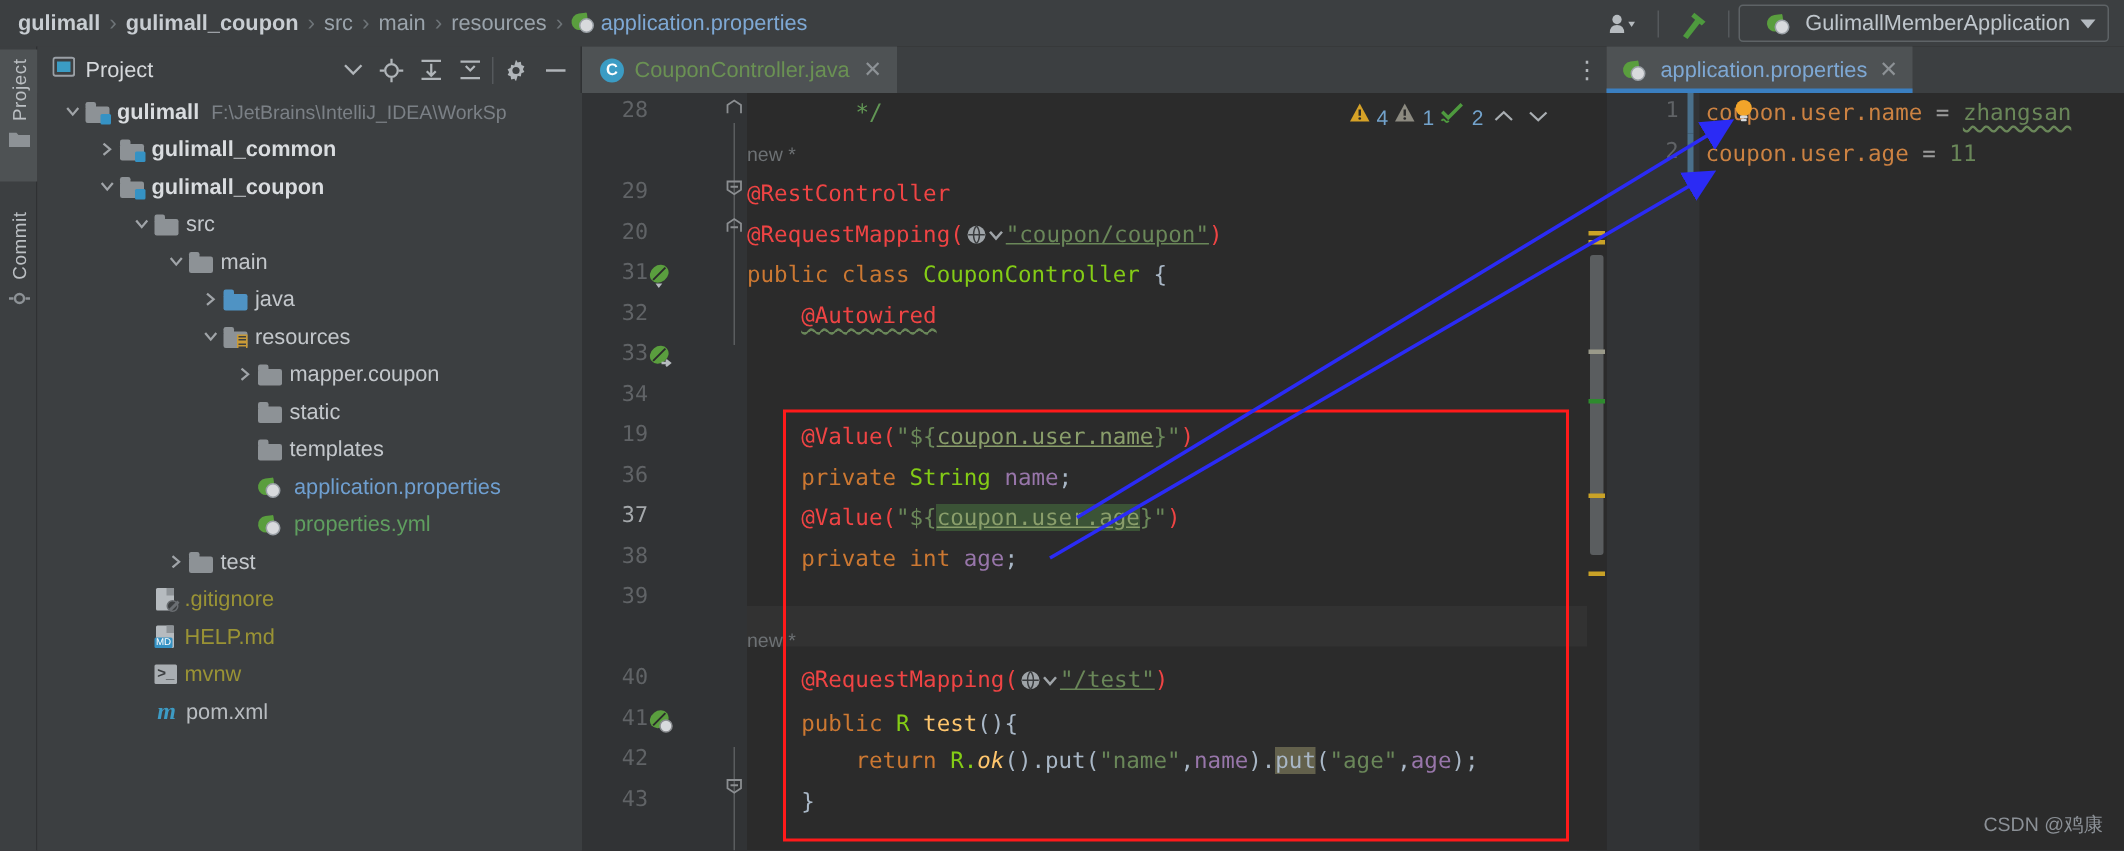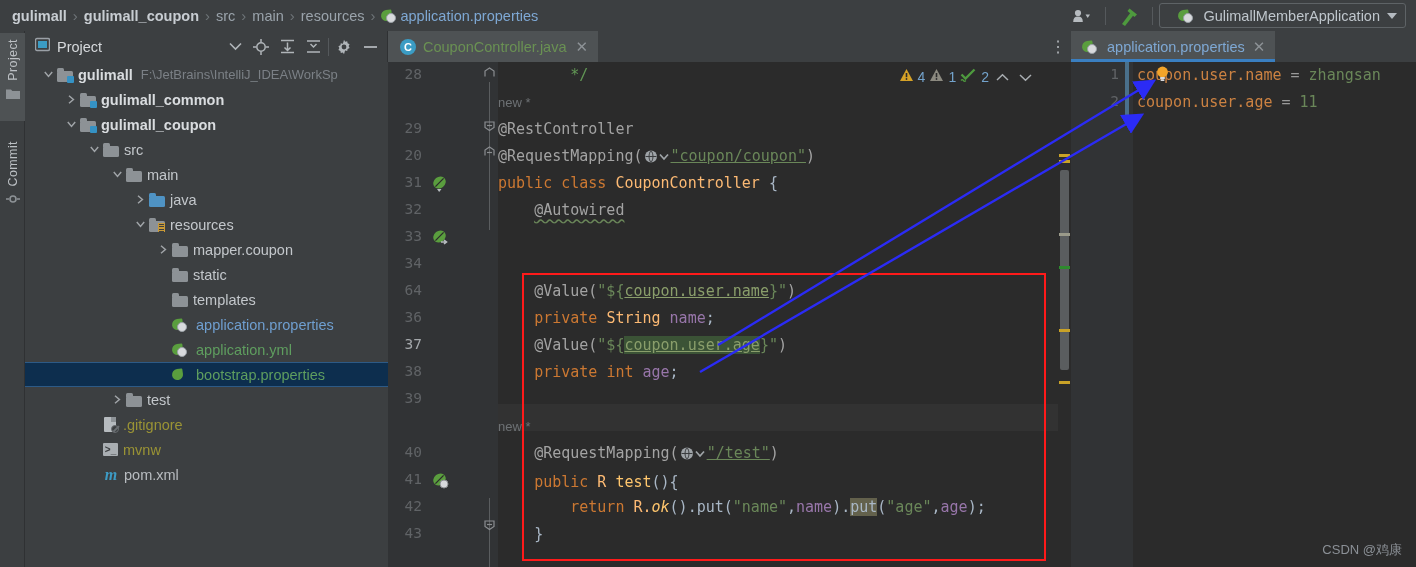--- a/index.html
+++ b/index.html
@@ -131,7 +131,7 @@
 
   .codearea { position: absolute; left: 0; top: 31px; width: 683px; height: 505px; background: #2b2b2b; overflow: hidden; }
   .gutter { position: absolute; left: 0; top: 0; width: 110px; height: 505px; background: #313335; }
-  .gln { position: absolute; right: 76px; color: #606366; font-size: 14.5px; font-family: "DejaVu Sans Mono", monospace; text-align: right; }
+  .gln { position: absolute; right: 66px; color: #606366; font-size: 14.5px; font-family: "DejaVu Sans Mono", monospace; text-align: right; }
   .gln.cur { color: #a4a8ab; }
   .gmark { position: absolute; }
   .codelines { position: absolute; left: 110px; top: 0; width: 573px; height: 505px; }

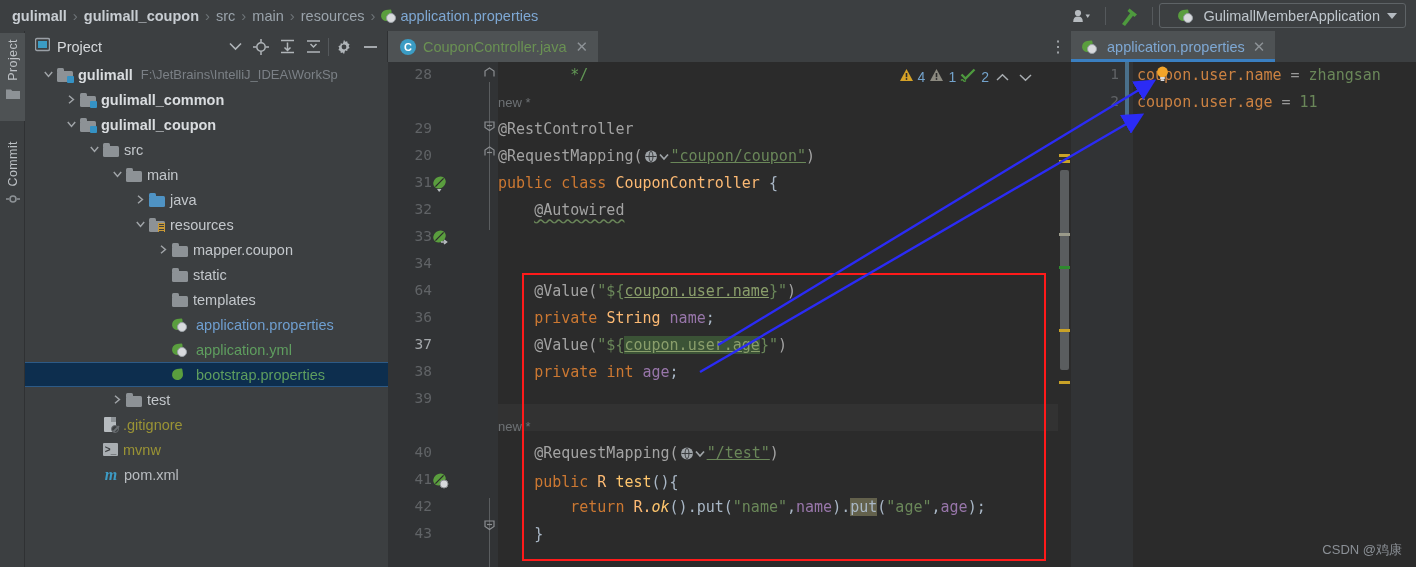--- a/index.html
+++ b/index.html
@@ -695,7 +695,7 @@
       <div class="modbar" style="top:0;height:27px"></div>
       <div class="modbar" style="top:27px;height:27px;background:#4a708b"></div>
       <div id="propslines">
-          <div class="cl2" style="top: 0px;"><span class="p-key">coupon.user.name</span><span class="p-eq"> = </span><span class="p-val" style="text-decoration-style:wavy;text-decoration-color:#6a8759;text-underline-offset:3px">zhangsan</span></div>
+          <div class="cl2" style="top: 0px;"><span class="p-key">coupon.user.name</span><span class="p-eq"> = </span><span class="p-val" style="text-decoration:underline;text-decoration-style:wavy;text-decoration-color:#6a8759;text-underline-offset:3px">zhangsan</span></div>
           <div class="cl2" style="top: 27px;"><span class="p-key">coupon.user.age</span><span class="p-eq"> = </span><span class="p-num">11</span></div>
         </div>
       <div class="bulb" style="left:83px;top:3px">

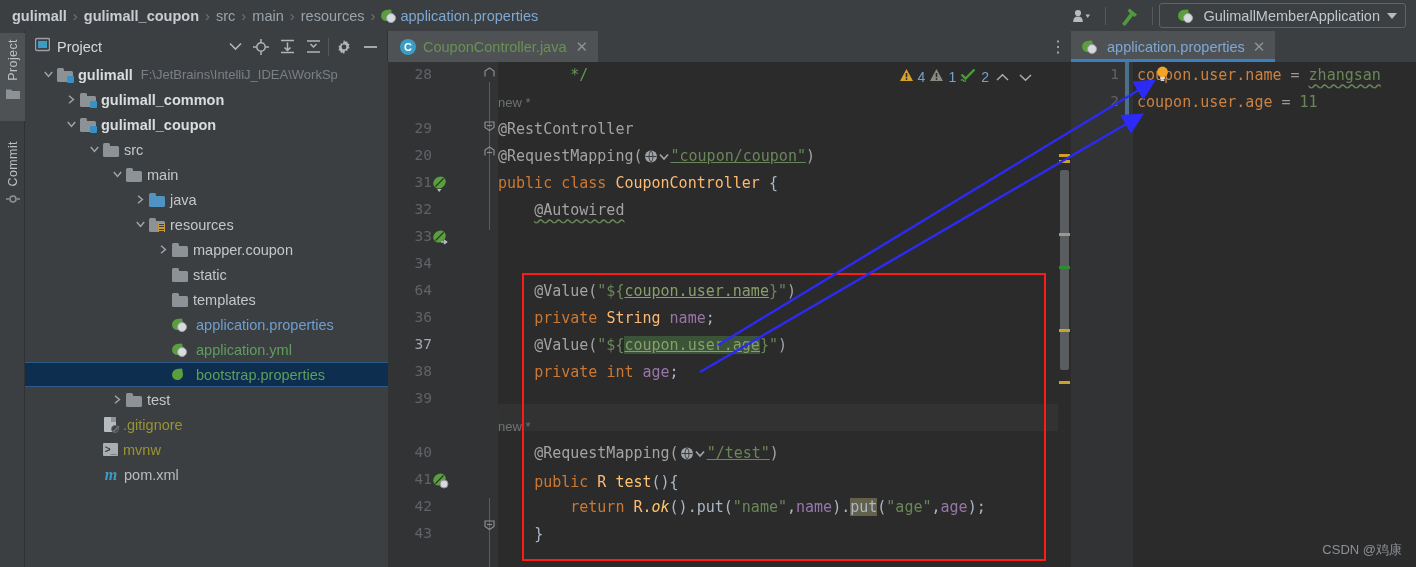--- a/index.html
+++ b/index.html
@@ -142,7 +142,7 @@
   .curline { position: absolute; left: 0; width: 683px; height: 27px; background: #323232; }
   .inlay { color: #6d7174; font-size: 13px; font-family: "Liberation Sans", sans-serif; }
 
-  .k-ann { color: #a3a3a3; }
+  .k-ann { color: #ef4444; }
   .k-kw  { color: #cc7832; }
   .k-cls { color: #fdba74; }
   .k-str { color: #6a8759; }

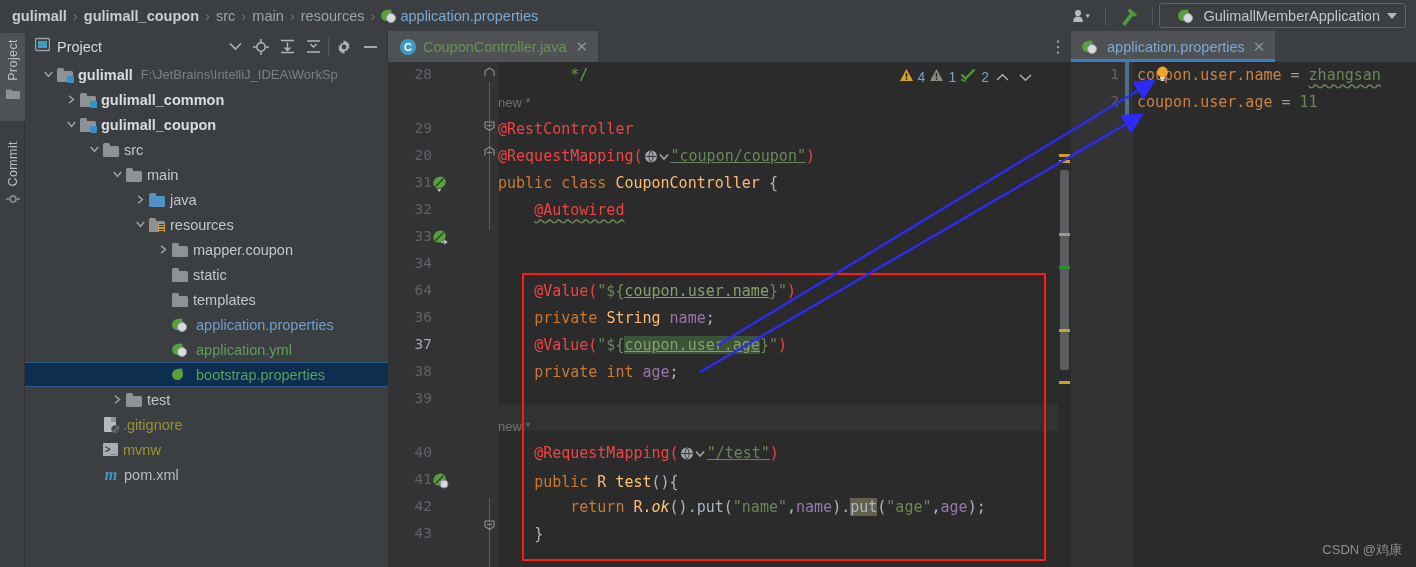--- a/index.html
+++ b/index.html
@@ -144,7 +144,7 @@
 
   .k-ann { color: #ef4444; }
   .k-kw  { color: #cc7832; }
-  .k-cls { color: #fdba74; }
+  .k-cls { color: #84cc16; }
   .k-str { color: #6a8759; }
   .k-fld { color: #9876aa; }
   .k-com { color: #629755; }

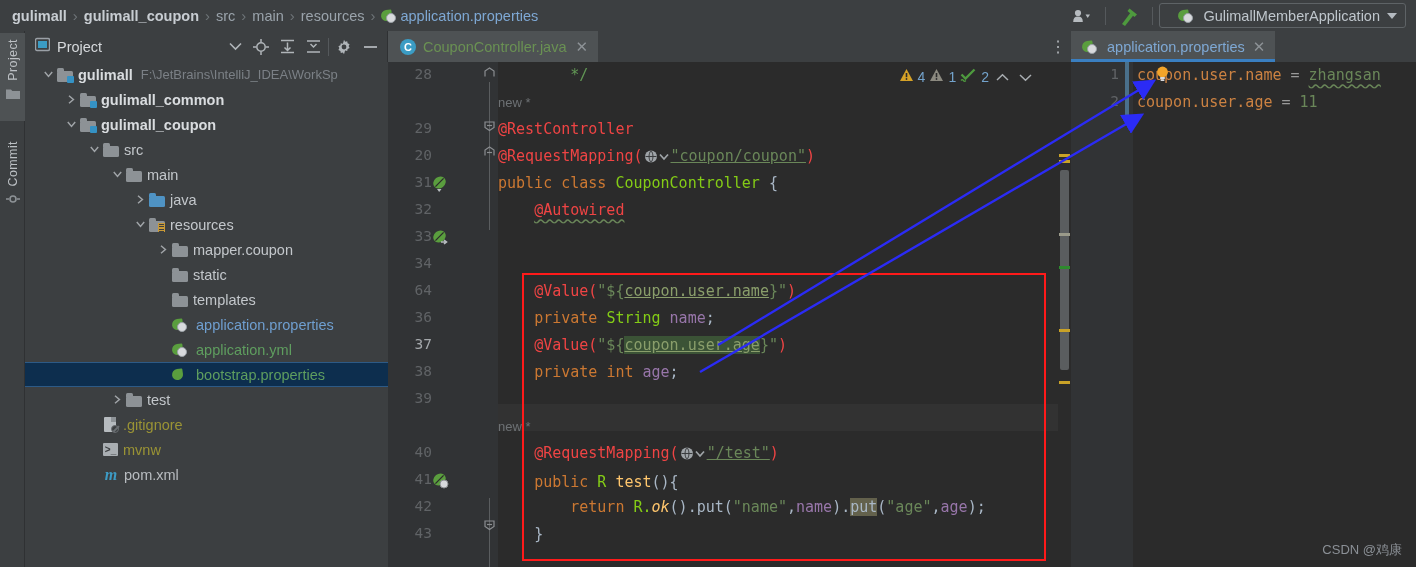--- a/index.html
+++ b/index.html
@@ -557,7 +557,7 @@
               <path d="M9 13h5M12 11l2.5 2-2.5 2" stroke="#b6bbbf" stroke-width="1.6" fill="none"></path>
             </svg></div>
           <div class="gln" style="top: 193px;">34</div>
-          <div class="gln" style="top: 220px;">64</div>
+          <div class="gln" style="top: 220px;">19</div>
           <div class="gln" style="top: 247px;">36</div>
           <div class="gln cur" style="top: 274px;">37</div>
           <div class="gln" style="top: 301px;">38</div>

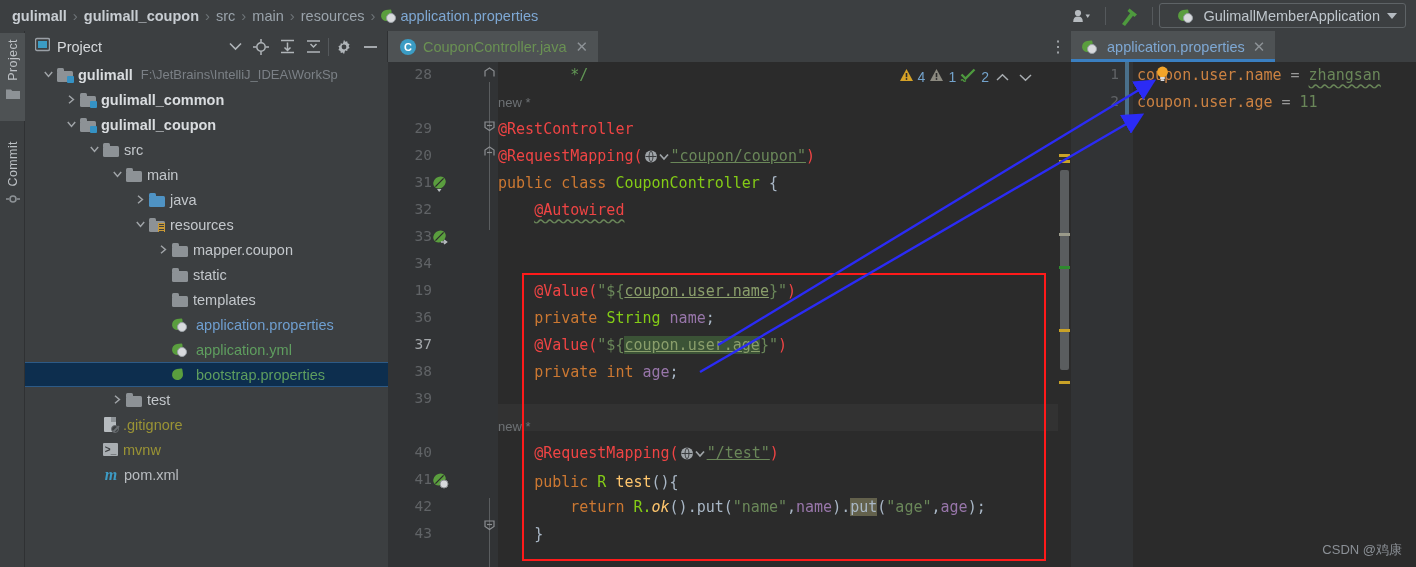--- a/index.html
+++ b/index.html
@@ -471,7 +471,7 @@
           <span style="display: flex; align-items: center; flex: 0 0 auto;">
             <span class="spring-ico"></span>
           </span>
-          <span class="tlabel c-green">application.yml</span>
+          <span class="tlabel c-green">properties.yml</span>
         </div>
         <div class="trow sel">
           <span style="width: 129px; flex: 0 0 auto;"></span>

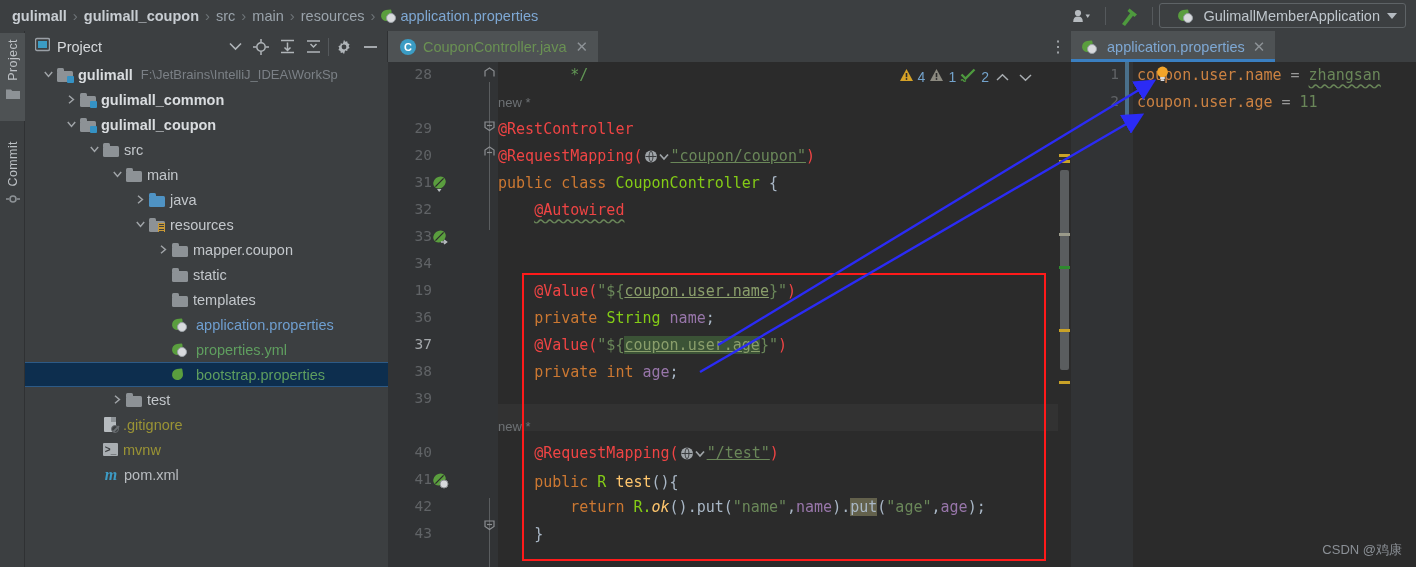--- a/index.html
+++ b/index.html
@@ -472,14 +472,6 @@
             <span class="spring-ico"></span>
           </span>
           <span class="tlabel c-green">properties.yml</span>
-        </div>
-        <div class="trow sel">
-          <span style="width: 129px; flex: 0 0 auto;"></span>
-          <span class="arrow"></span>
-          <span style="display: flex; align-items: center; flex: 0 0 auto;">
-            <span class="spring-ico plain"></span>
-          </span>
-          <span class="tlabel c-green">bootstrap.properties</span>
         </div>
         <div class="trow">
           <span style="width: 83px; flex: 0 0 auto;"></span>

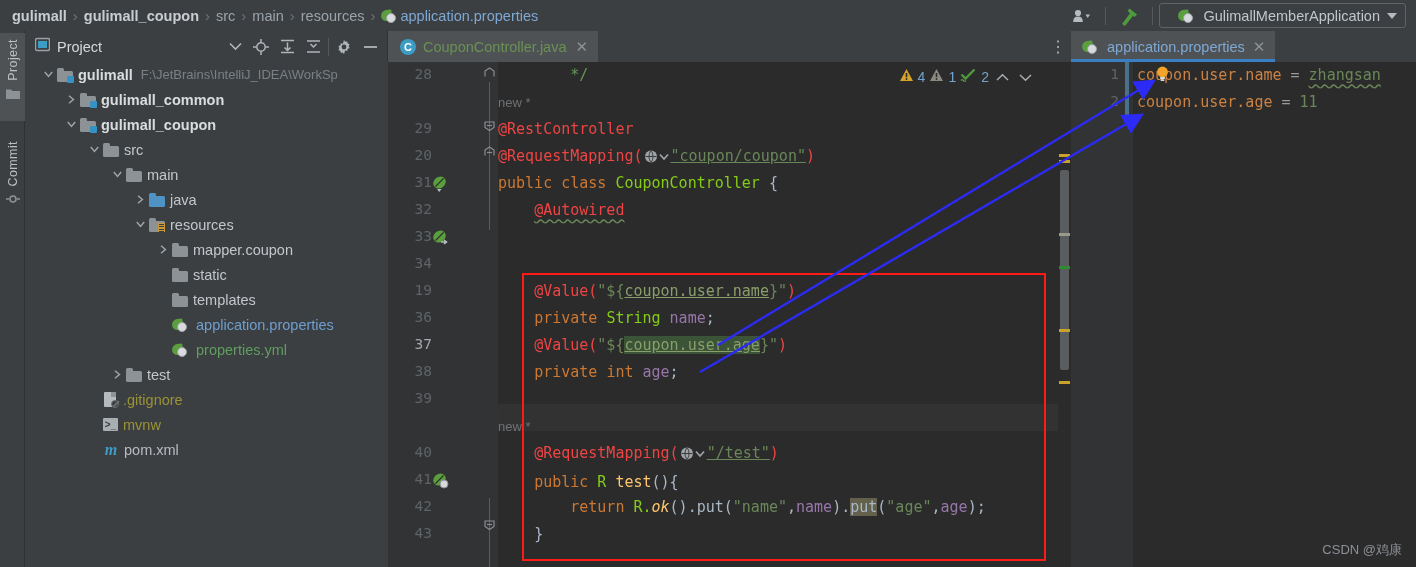--- a/index.html
+++ b/index.html
@@ -499,6 +499,18 @@
             </span>
           </span>
           <span class="tlabel c-unver">.gitignore</span>
+        </div>
+        <div class="trow">
+          <span style="width: 60px; flex: 0 0 auto;"></span>
+          <span class="arrow"></span>
+          <span style="display: flex; align-items: center; flex: 0 0 auto;">
+            <span class="docicon">
+              <span class="pg"></span>
+              <span class="fold"></span>
+              <span class="mdtag">MD</span>
+            </span>
+          </span>
+          <span class="tlabel c-unver">HELP.md</span>
         </div>
         <div class="trow">
           <span style="width: 60px; flex: 0 0 auto;"></span>

